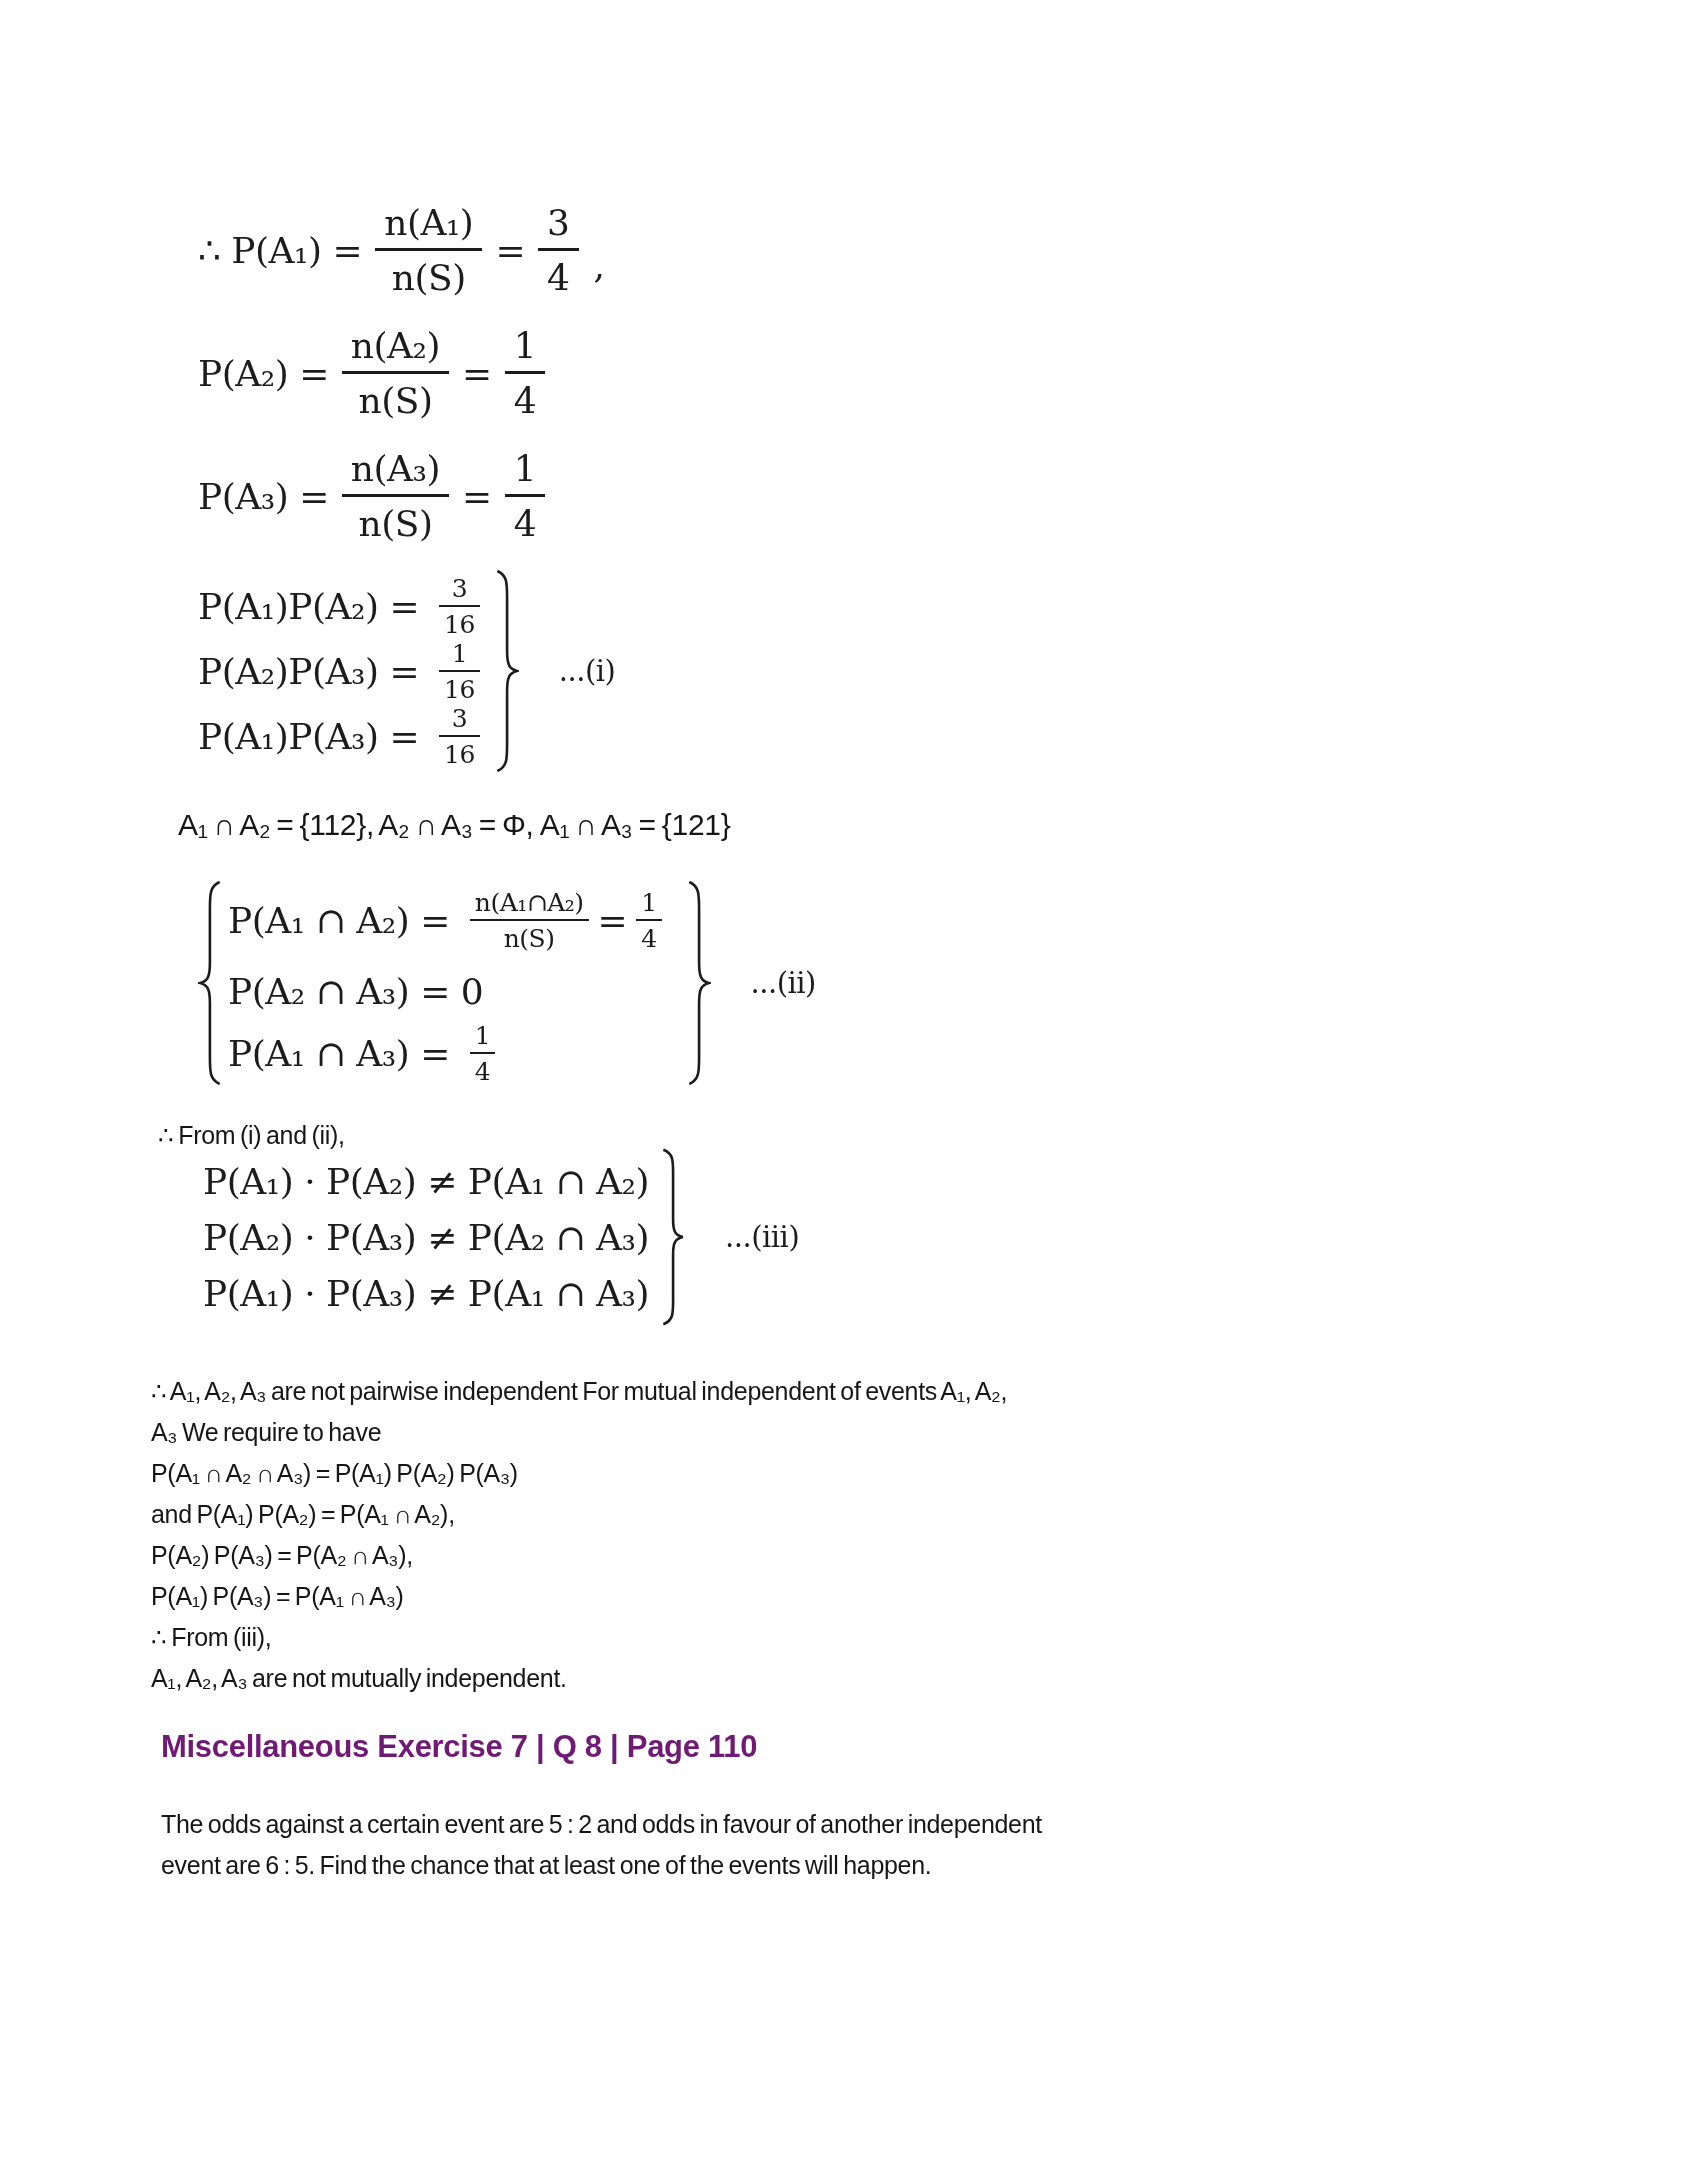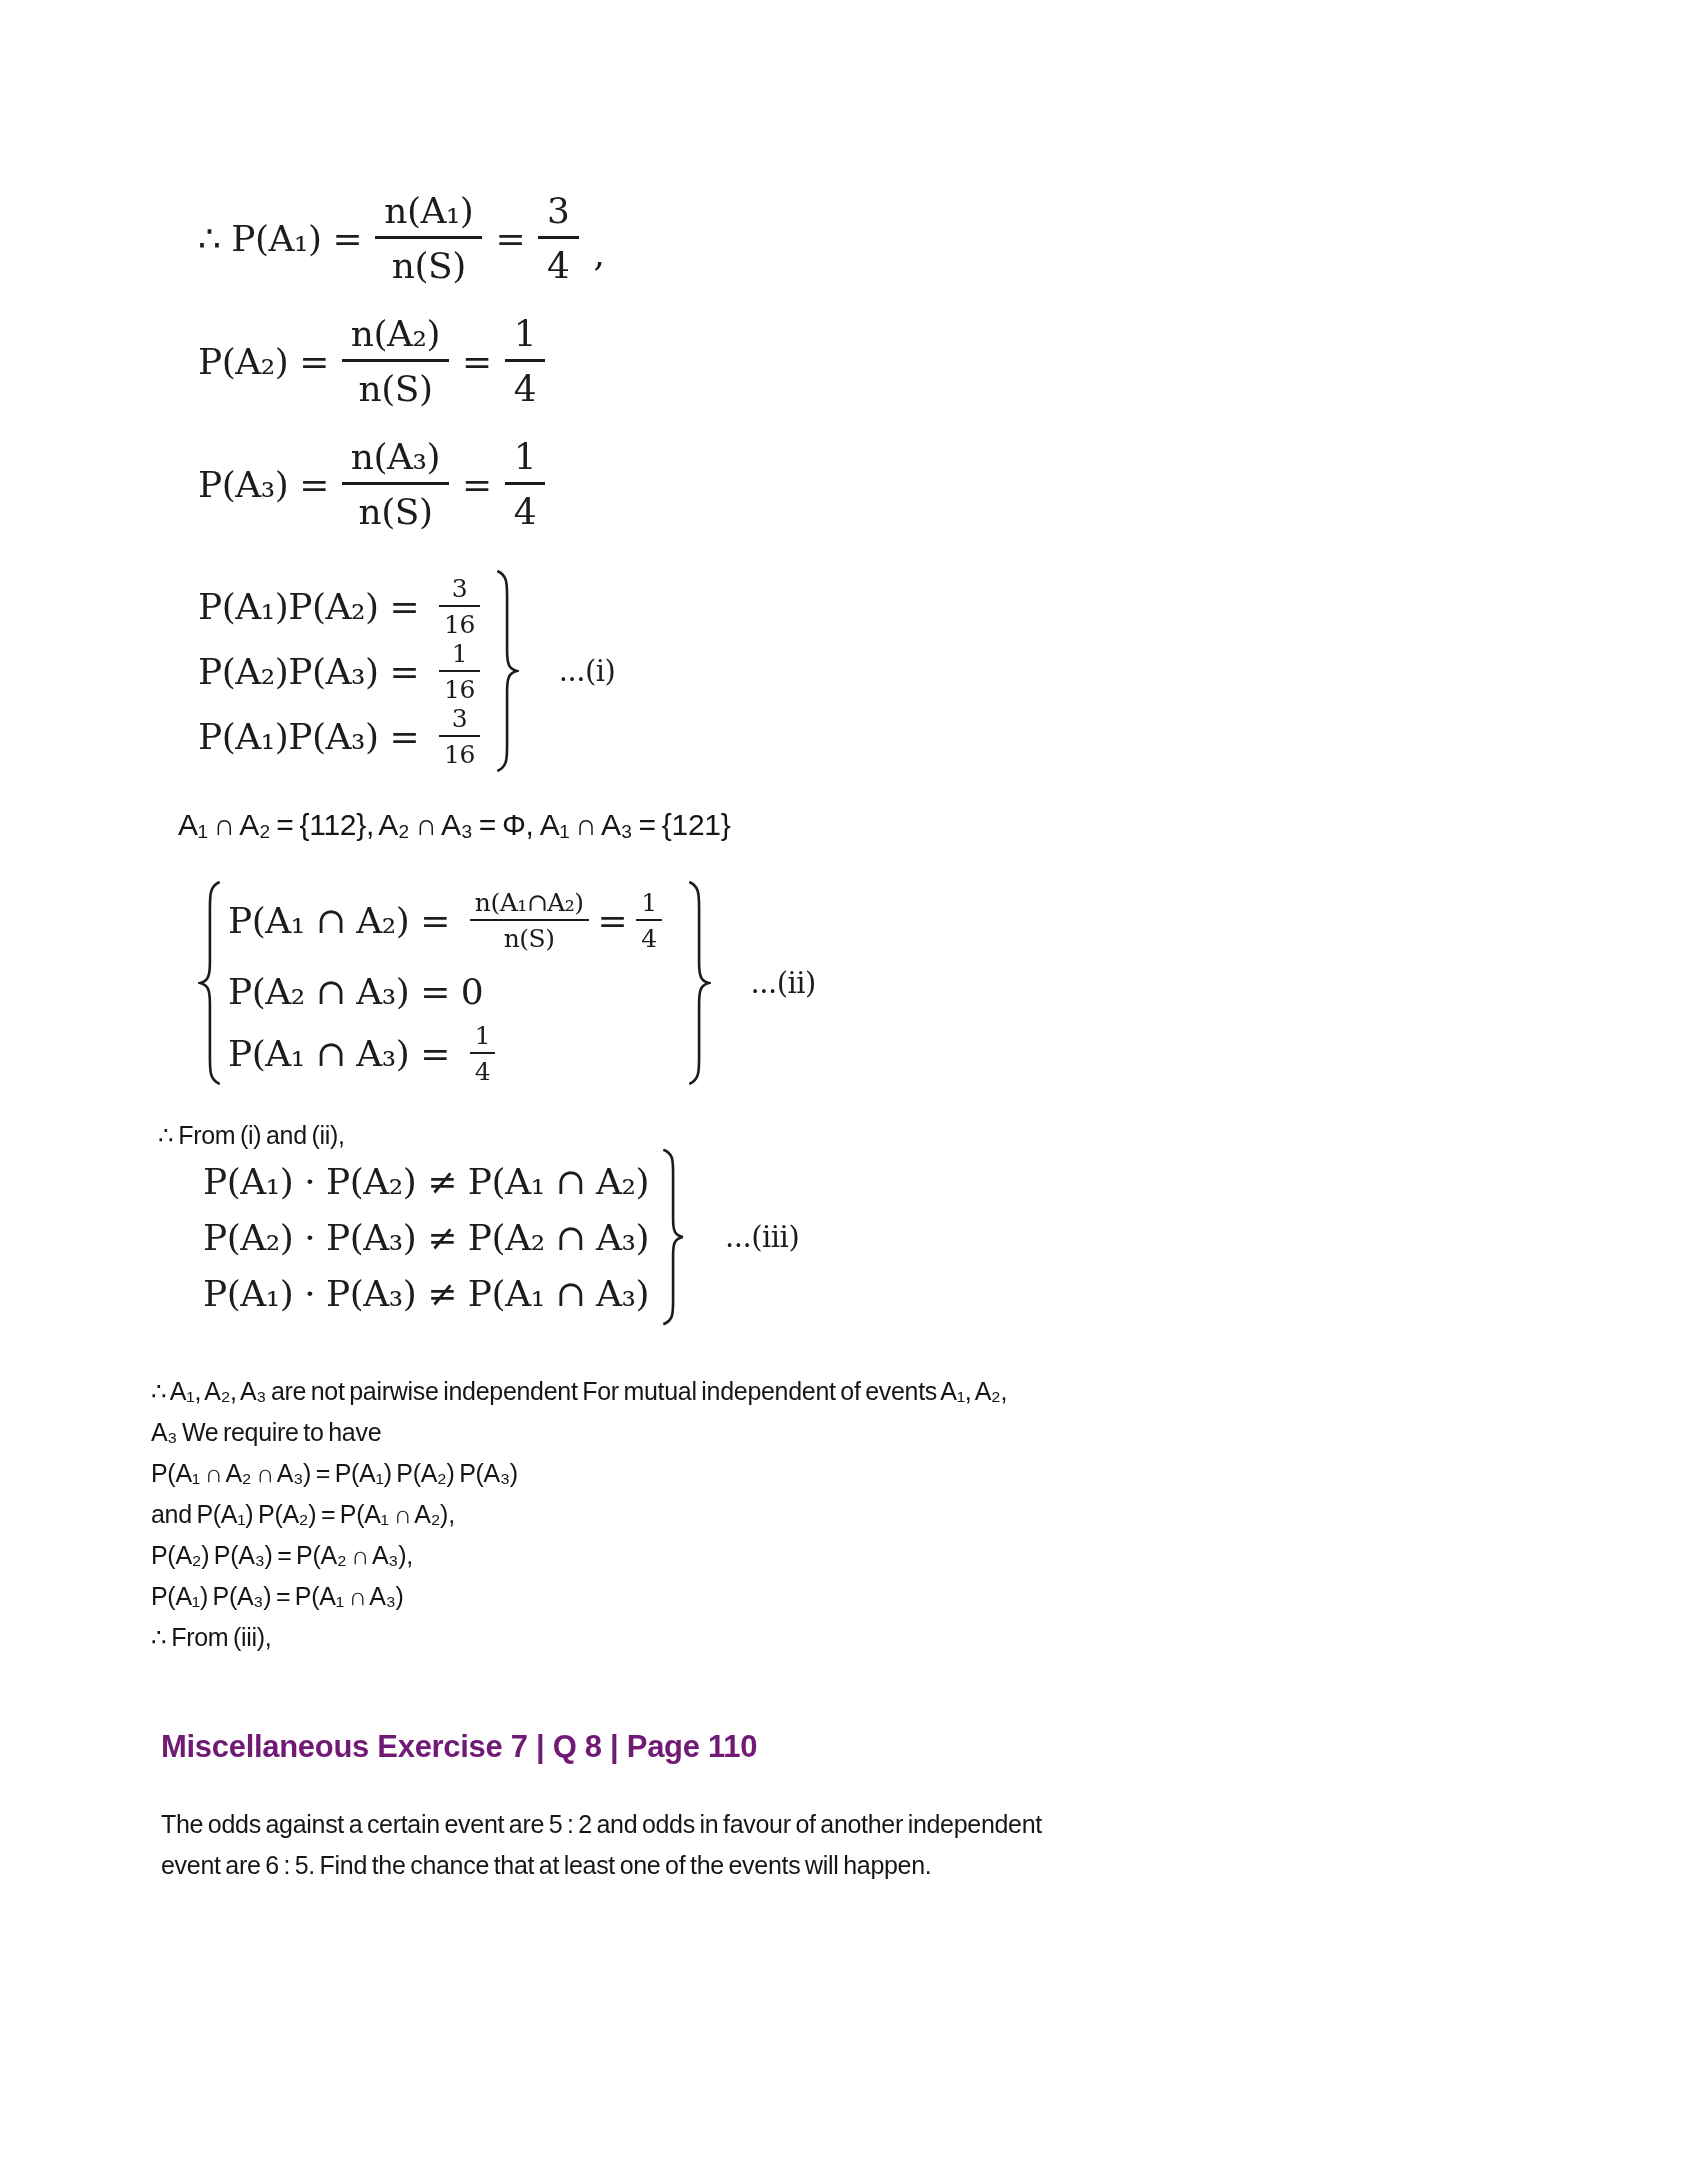--- a/index.html
+++ b/index.html
@@ -15,7 +15,7 @@
     font-size:36px; letter-spacing:-0.5px;
   }
   .mt { white-space:pre; }
-  .frac { display:inline-flex; flex-direction:column; align-items:center; margin:0 13px; }
+  .frac { display:inline-flex; flex-direction:column; align-items:center; margin:12px 13px; }
   .frac .num { padding:2px 9px 5px; white-space:pre; }
   .frac .bar { align-self:stretch; height:0; border-top:3px solid #1c1c1c; }
   .frac .den { padding:6px 9px 2px; white-space:pre; }

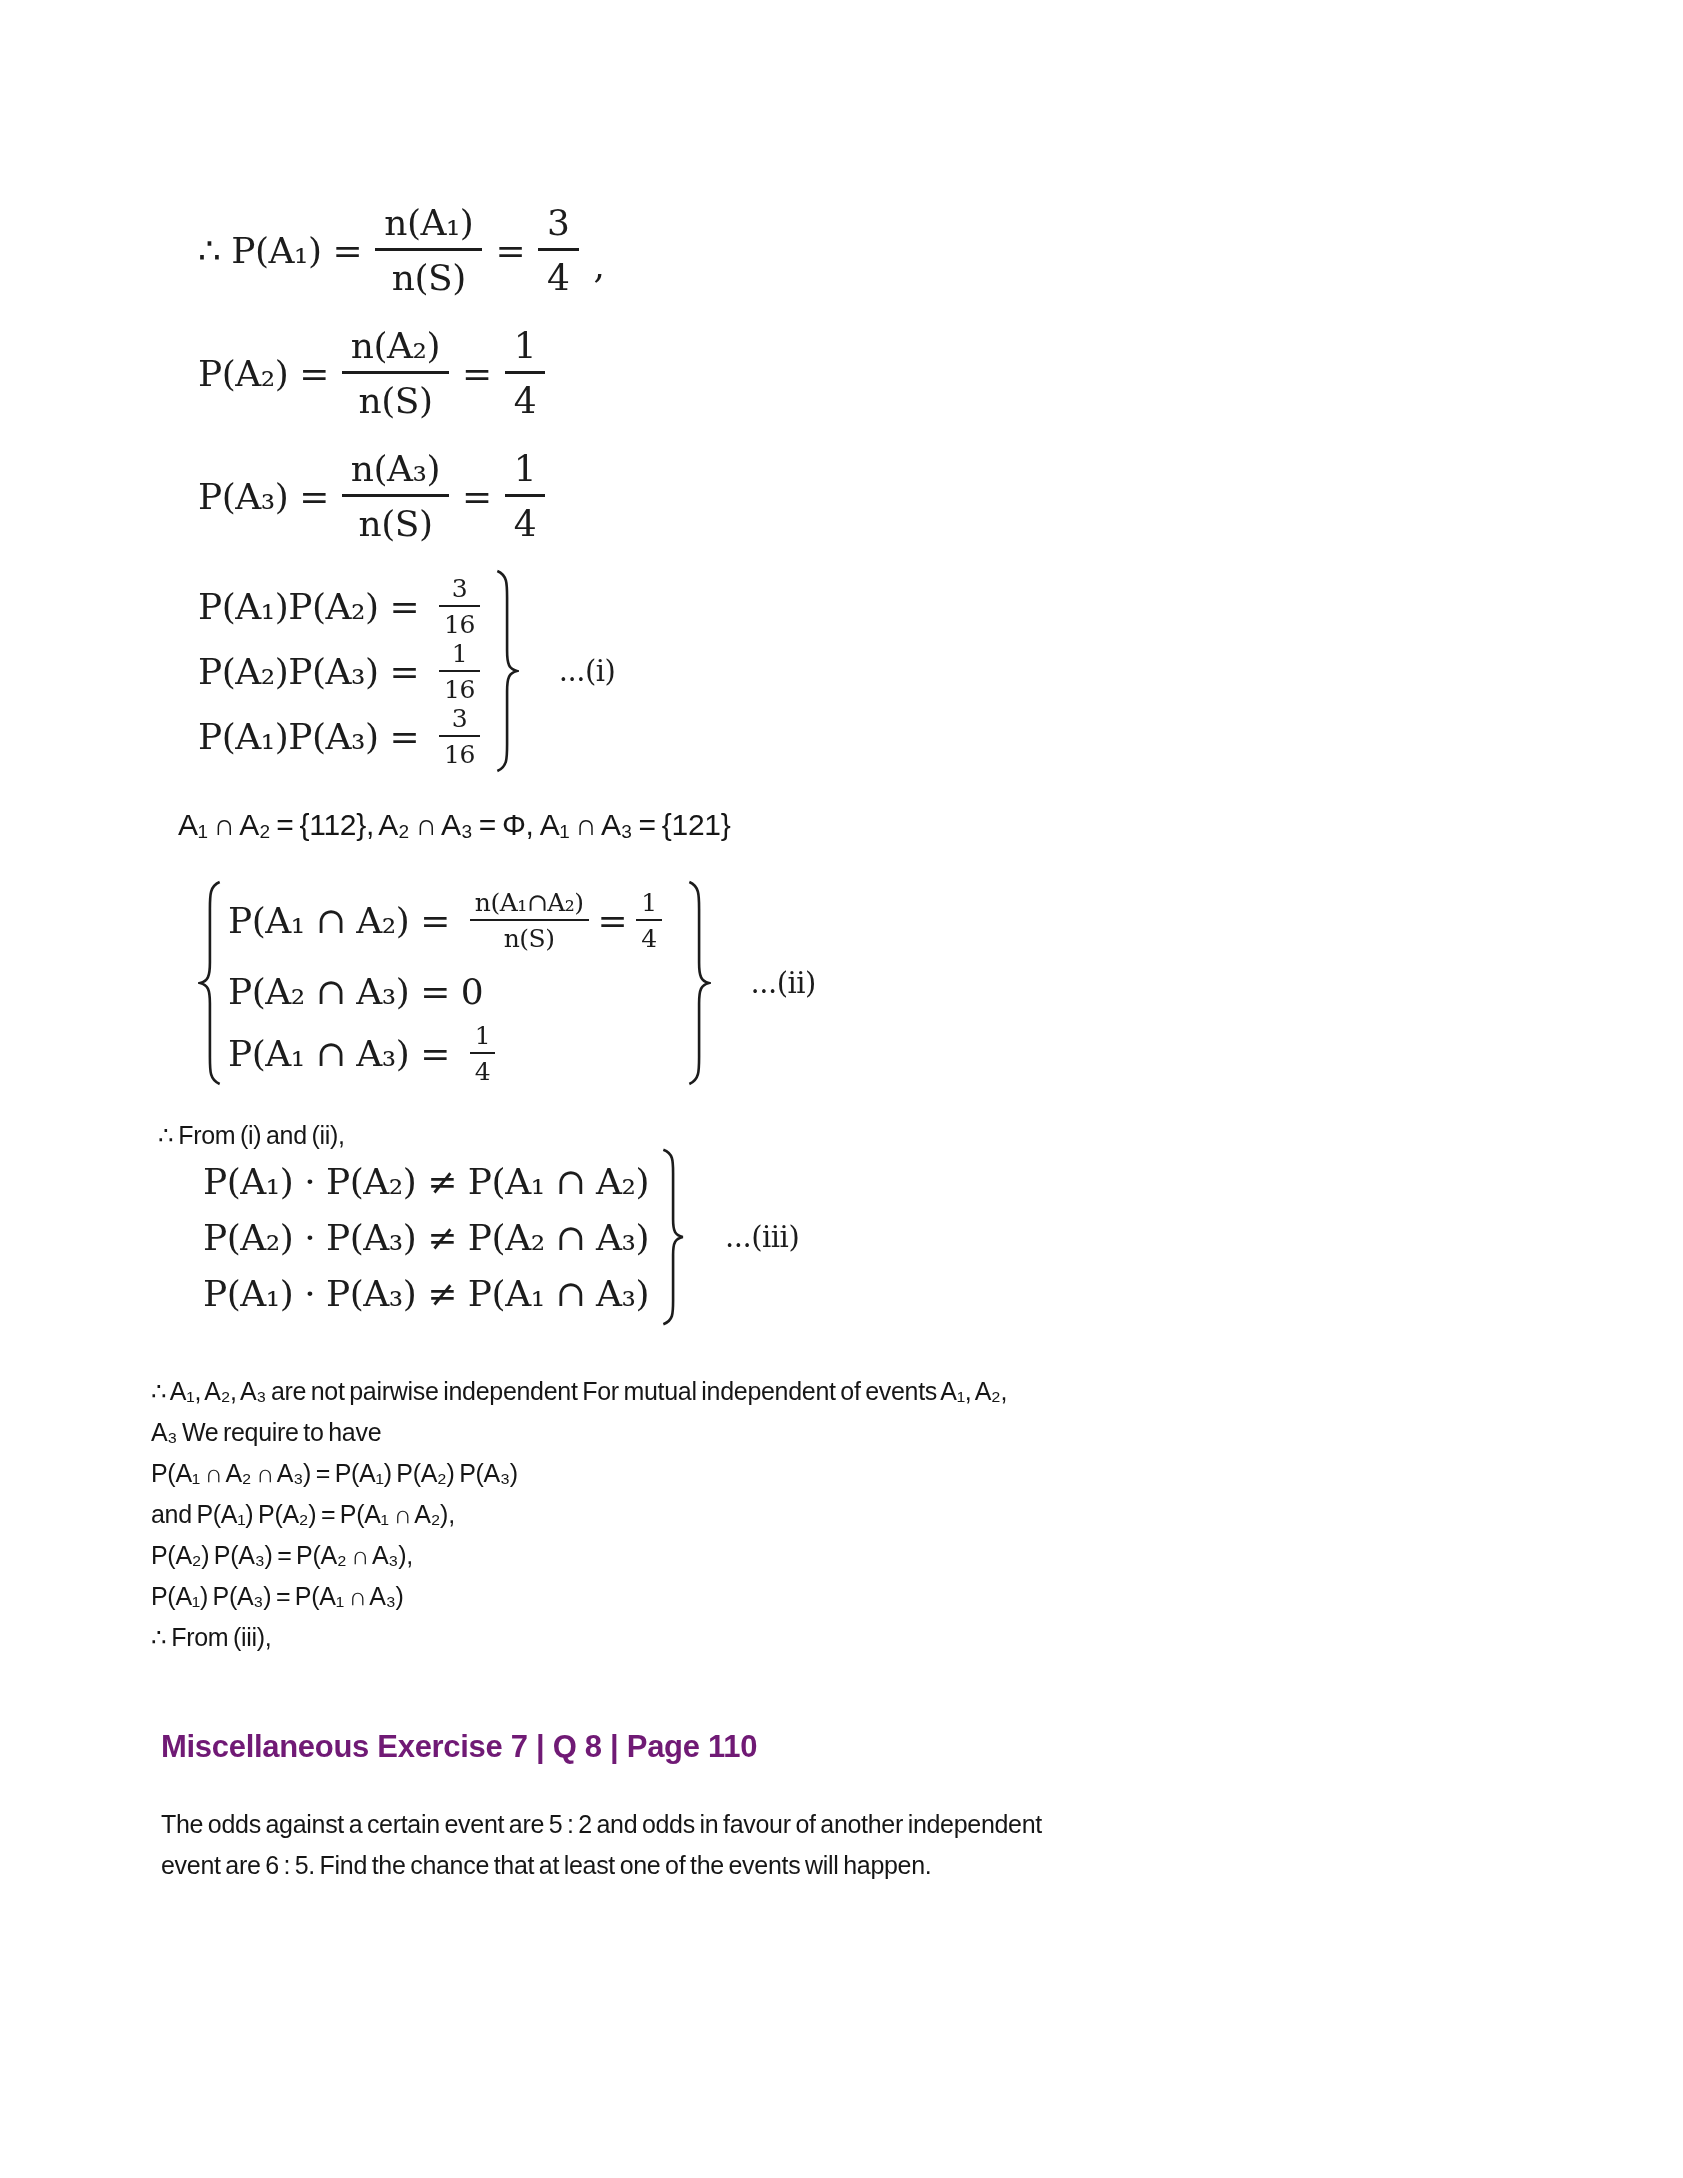--- a/index.html
+++ b/index.html
@@ -203,6 +203,7 @@
     <div class="line">P(A₂) P(A₃) = P(A₂ ∩ A₃),</div>
     <div class="line">P(A₁) P(A₃) = P(A₁ ∩ A₃)</div>
     <div class="line">∴ From (iii),</div>
+    <div class="line">A₁, A₂, A₃ are not mutually independent.</div>
   </div>
 
   <div class="heading" style="left:161px; top:1729px;">Miscellaneous Exercise 7 | Q 8 | Page 110</div>

